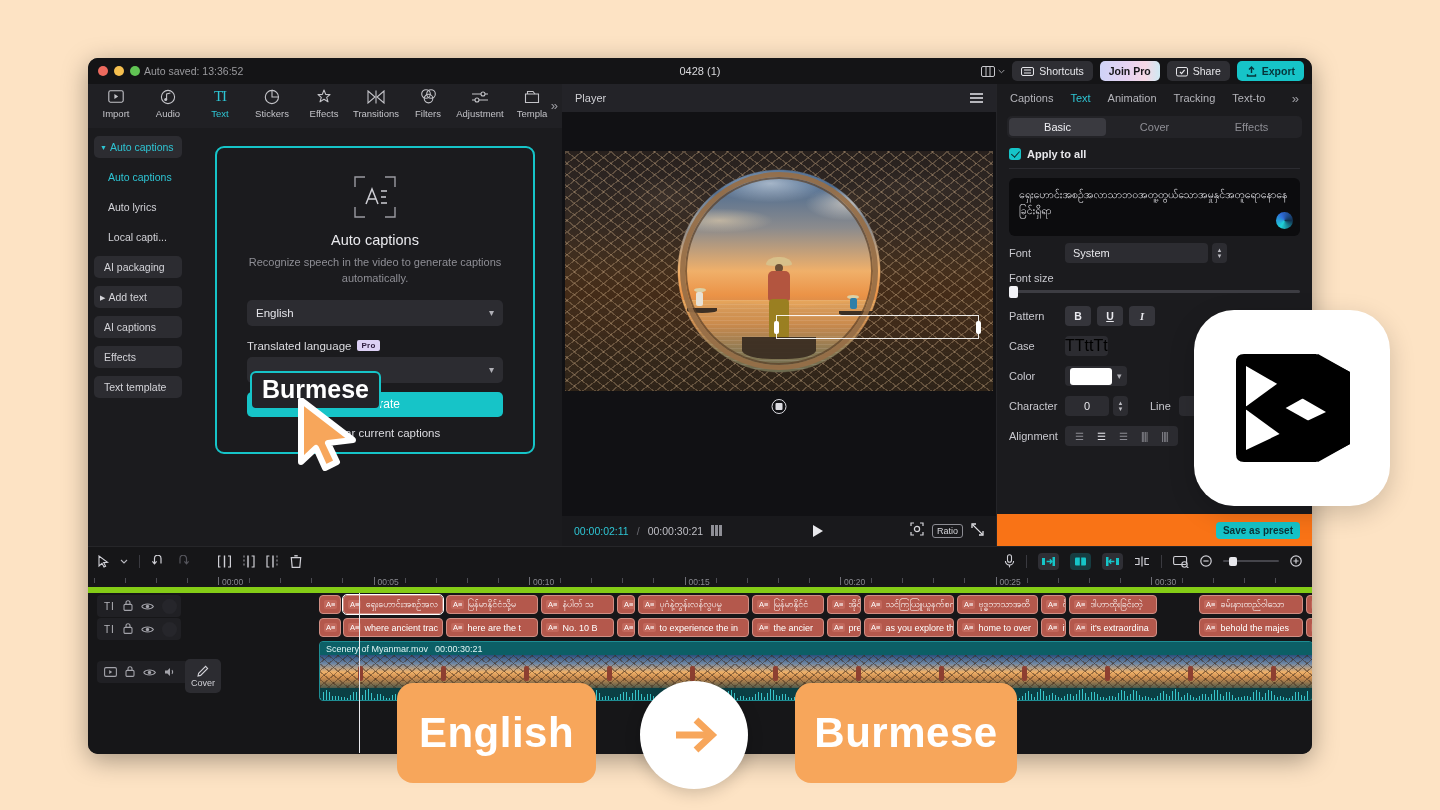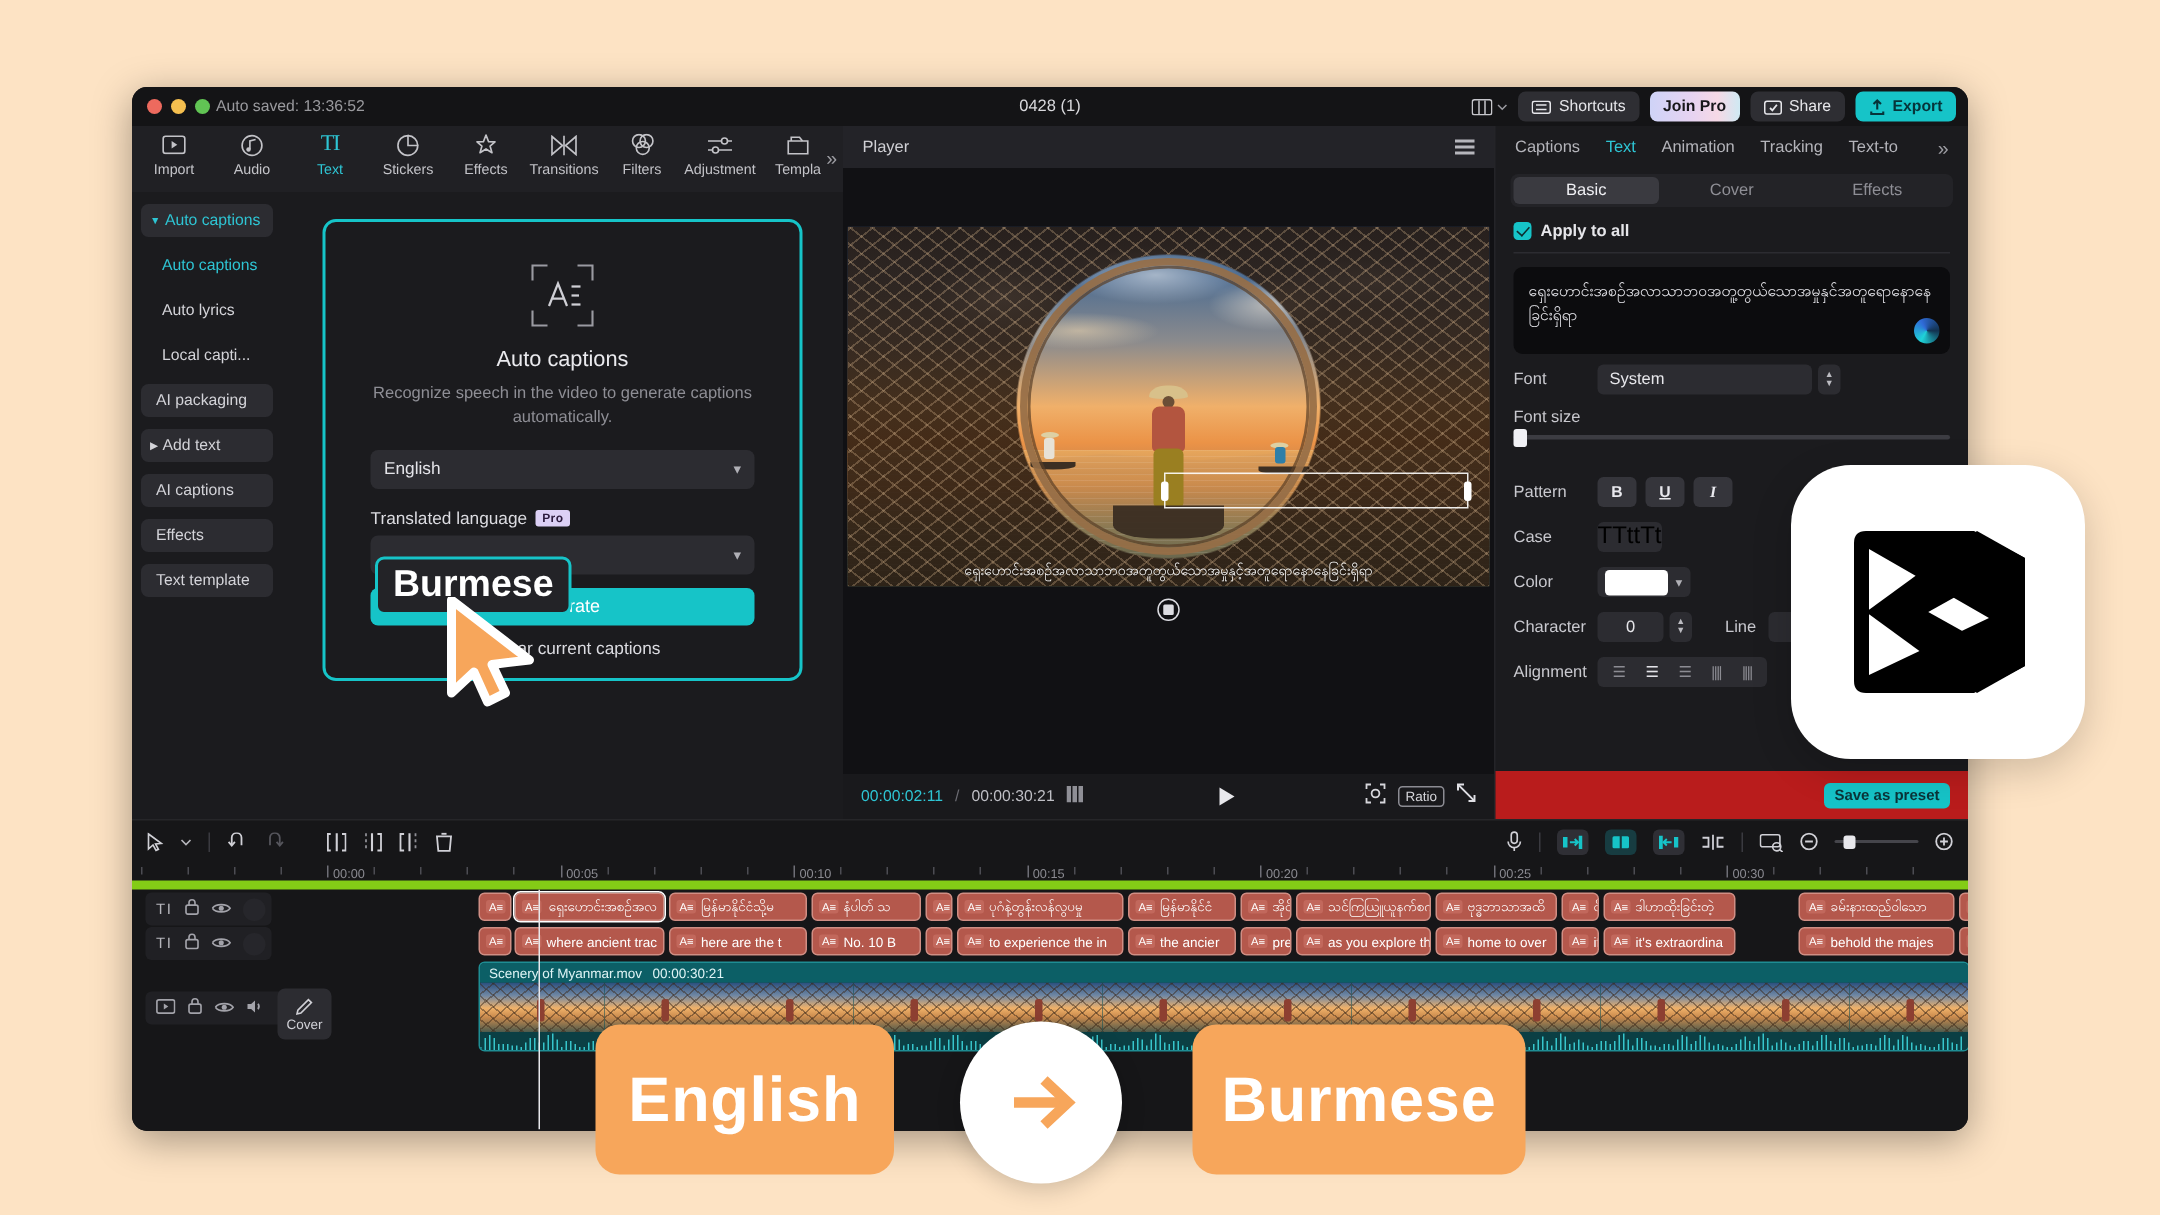--- a/index.html
+++ b/index.html
@@ -675,7 +675,7 @@
             </div>
         </div>
 
-        <div class="prop" style="margin-top:22px;">
+        <div class="prop" style="margin-top:10px;">
           <span class="k">Pattern</span>
           <span class="btn-sq">B</span>
           <span style="width:6px;"></span>

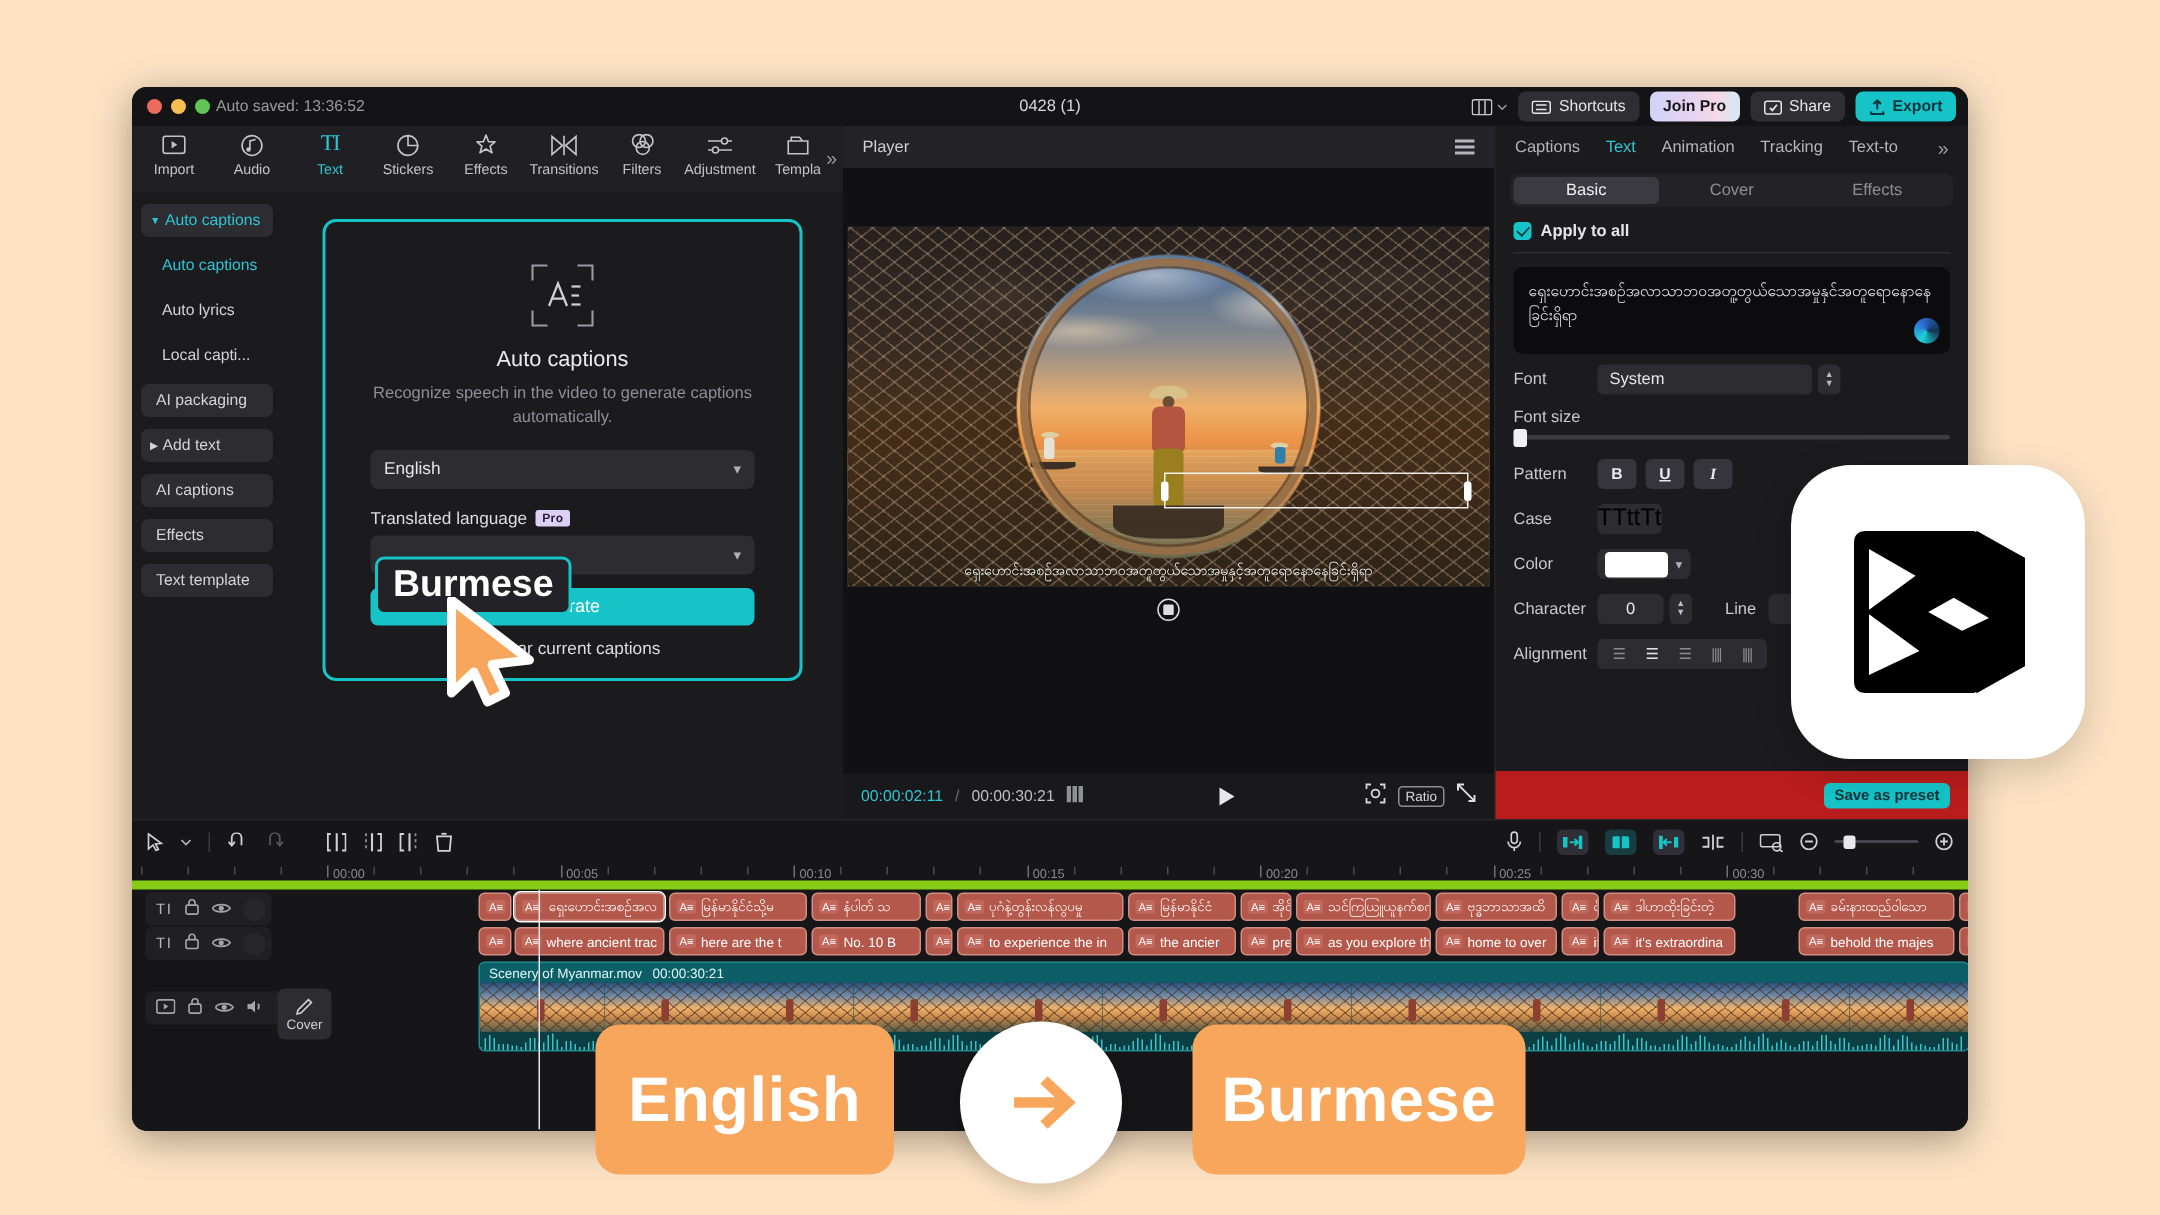--- a/index.html
+++ b/index.html
@@ -592,7 +592,6 @@
             <div class="net"></div>
             <div class="netring"></div>
             <div class="subs">
-              <div class="sub-my">ရှေးဟောင်းအစဉ်အလာသာဘဝအတူတွယ်သောအမှုနှင့်အတူရောနောနေခြင်းရှိရာ</div>
             </div>
           </div>
           <div class="selbox">

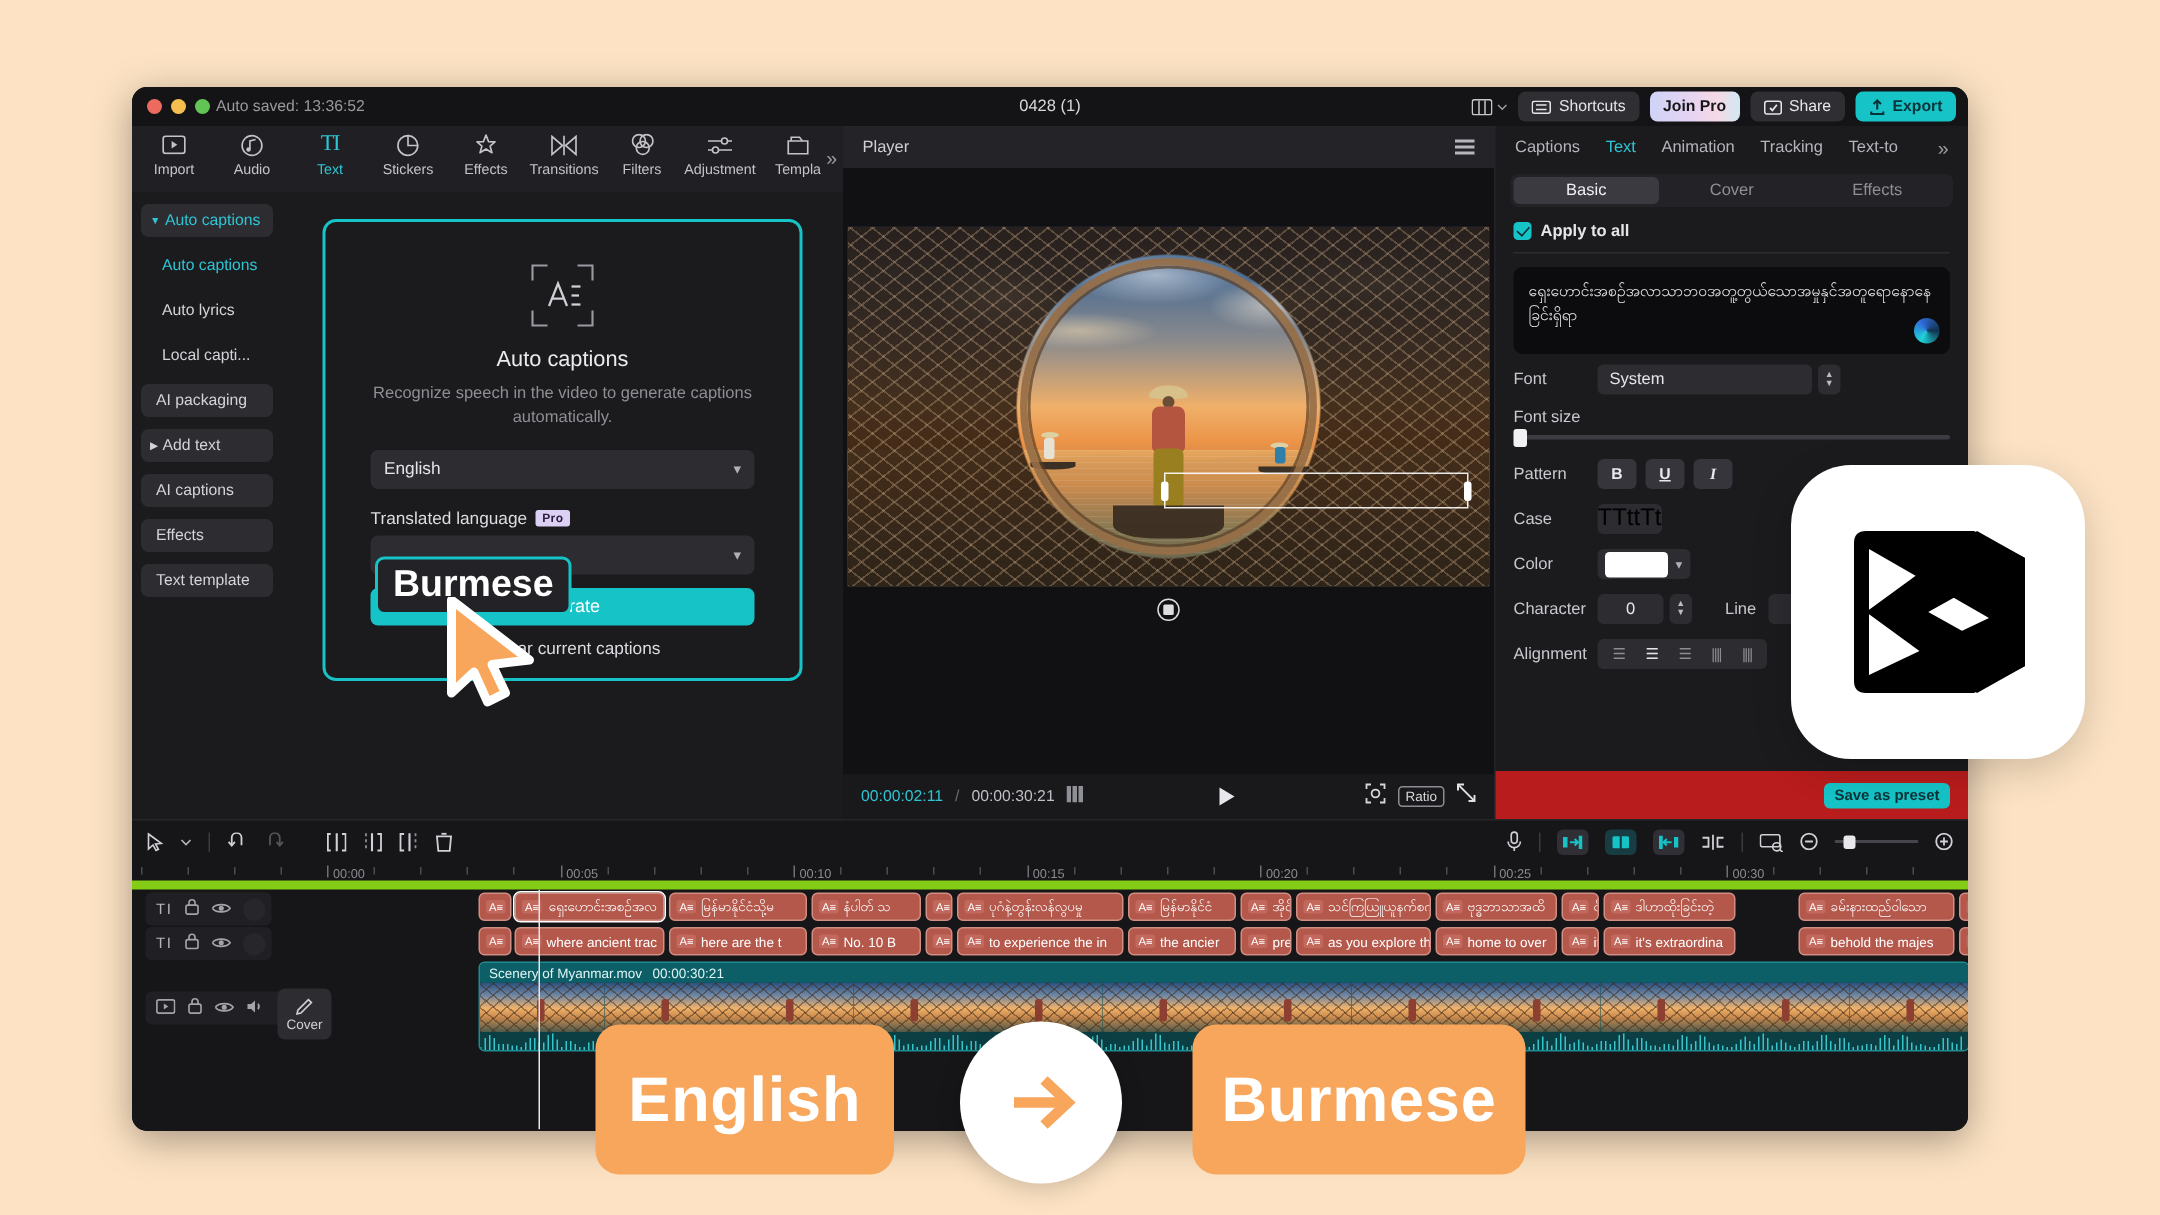--- a/index.html
+++ b/index.html
@@ -277,7 +277,7 @@
   .colorbox { display:flex;align-items:center;gap:5px;background:#2c2c31;border-radius:4px;padding:1.5px 5px; }
   .align-row { display:flex; background:#2c2c31; border-radius:4px; height:20px; align-items:center; padding:0 3px; }
   .align-row span { padding:0 7px; color:#8c8c93; font-size:10px; letter-spacing:-1px;}
-  .r-footer { margin-top:auto; height:32px; display:flex; align-items:center; justify-content:flex-end; padding:0 12px; background:#b91c1c;text-align:right;}
+  .r-footer { margin-top:auto; height:32px; display:flex; align-items:center; justify-content:flex-end; padding:0 12px; background:#f97316;text-align:right;}
   .save-preset { background:#16c4c8; color:#0b3338; font-size:10px; border-radius:4px; padding:3px 7px; font-weight:bold;}
 
   

